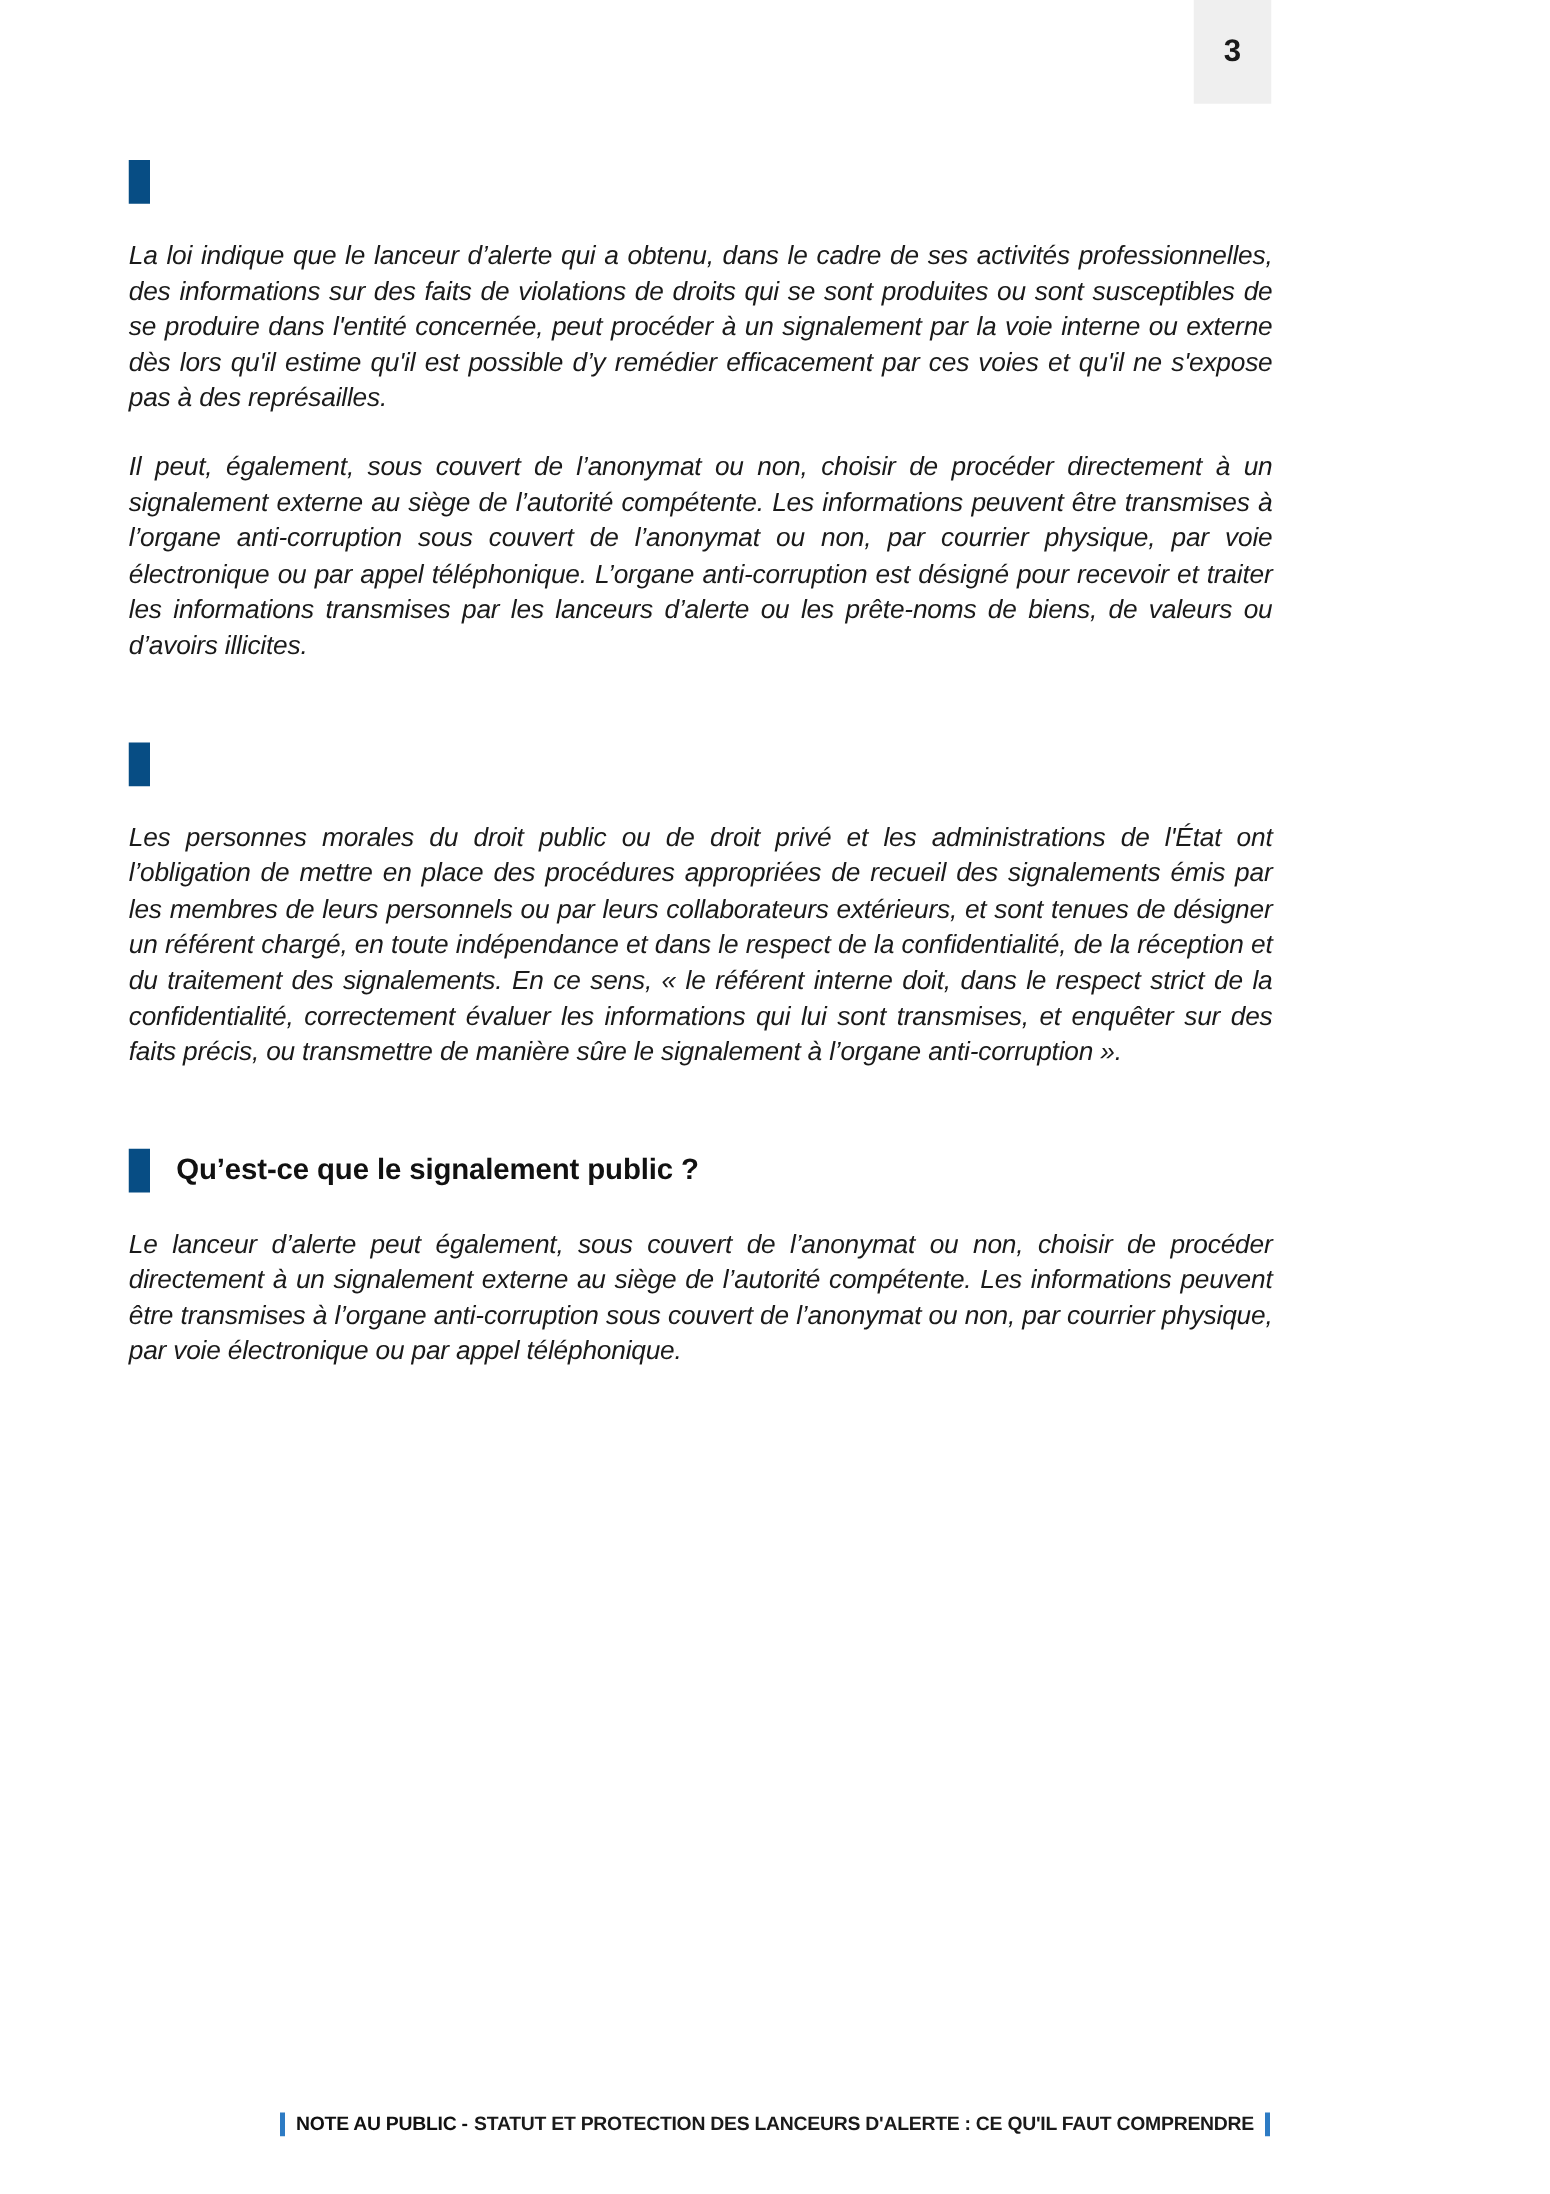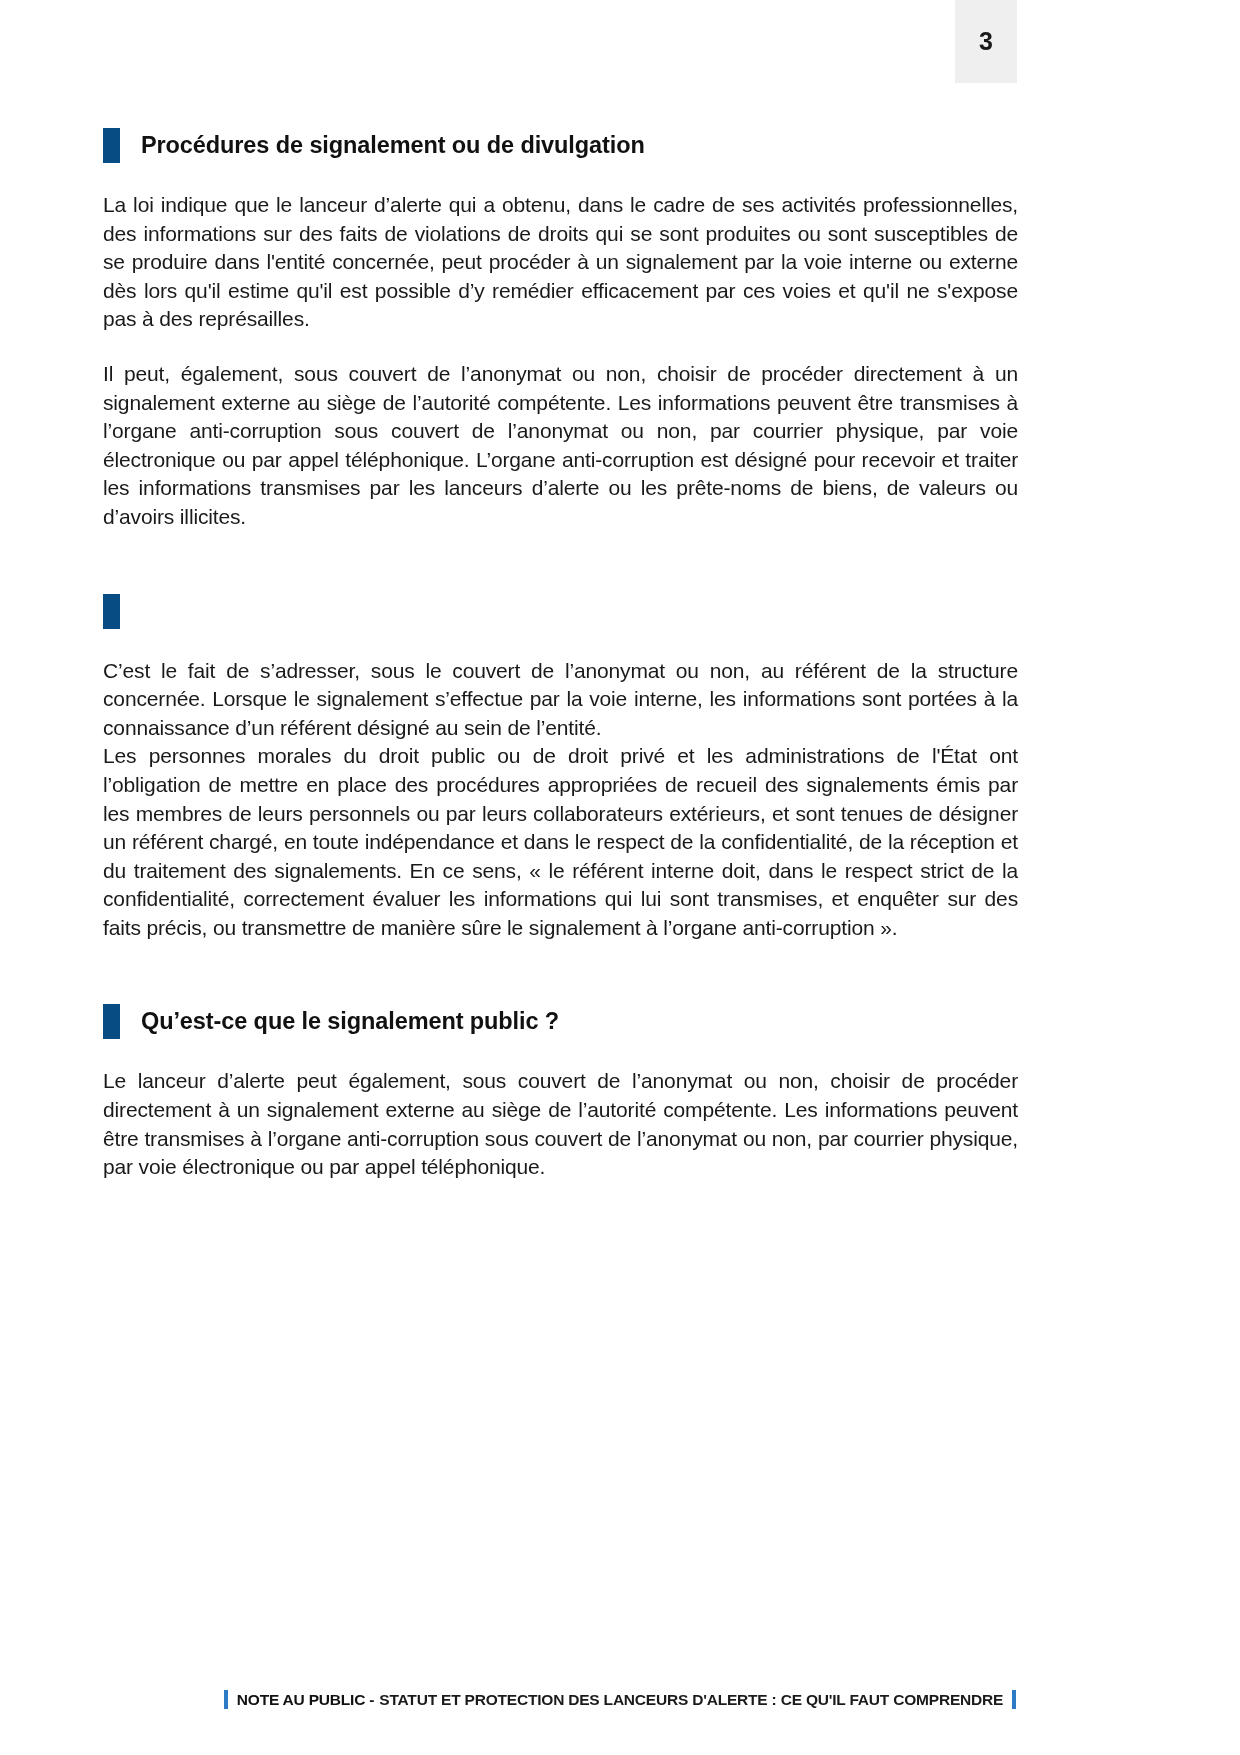--- a/index.html
+++ b/index.html
@@ -143,7 +143,6 @@
 
     <div class="section-heading">
       <span class="heading-marker"></span>
-      <span class="heading-text">Procédures de signalement ou de divulgation</span>
     </div>
 
     <div class="gap-after-heading"></div>

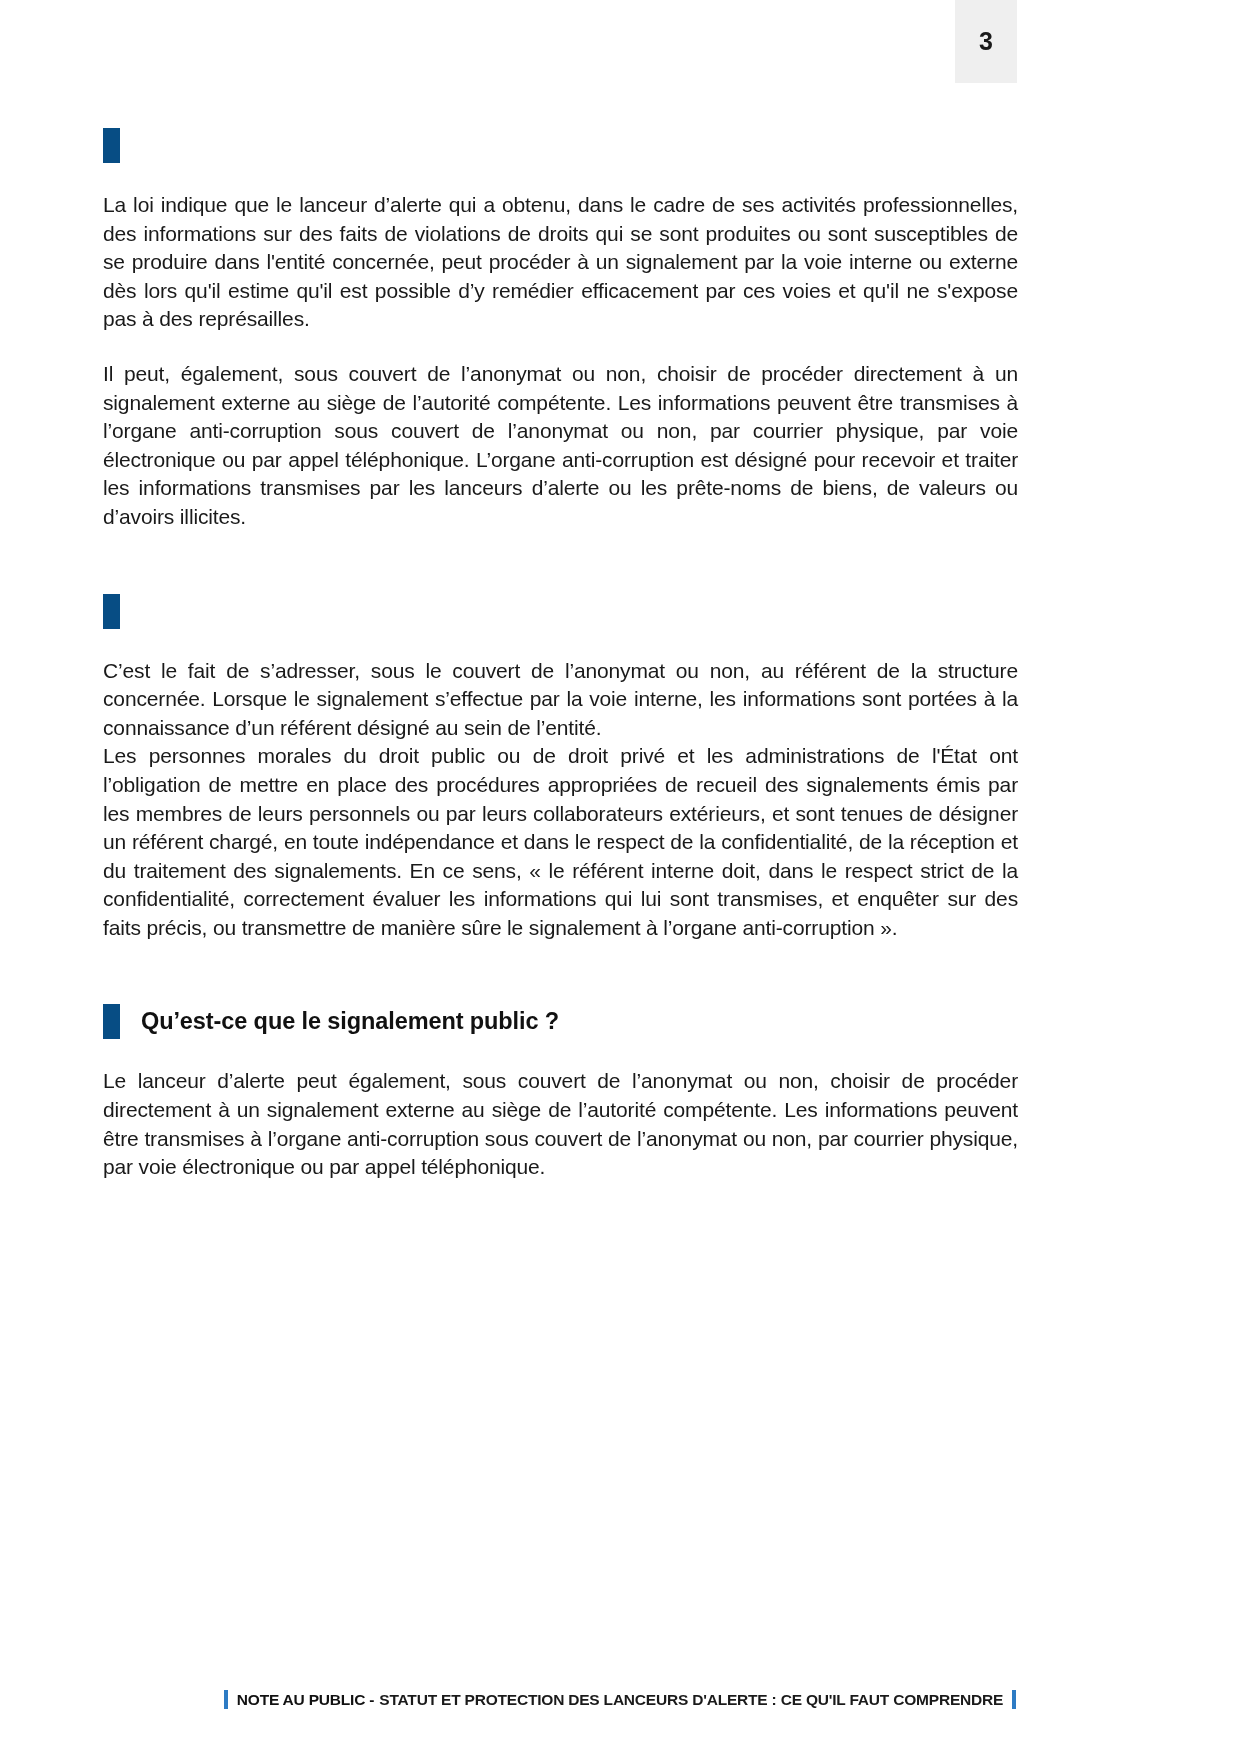--- a/index.html
+++ b/index.html
@@ -79,6 +79,7 @@
     color: #1a1a1a;
     margin: 0;
     letter-spacing: -0.15px;
+    font-style: italic;
   }
   .body-text.last-line-left {
     text-align-last: left;

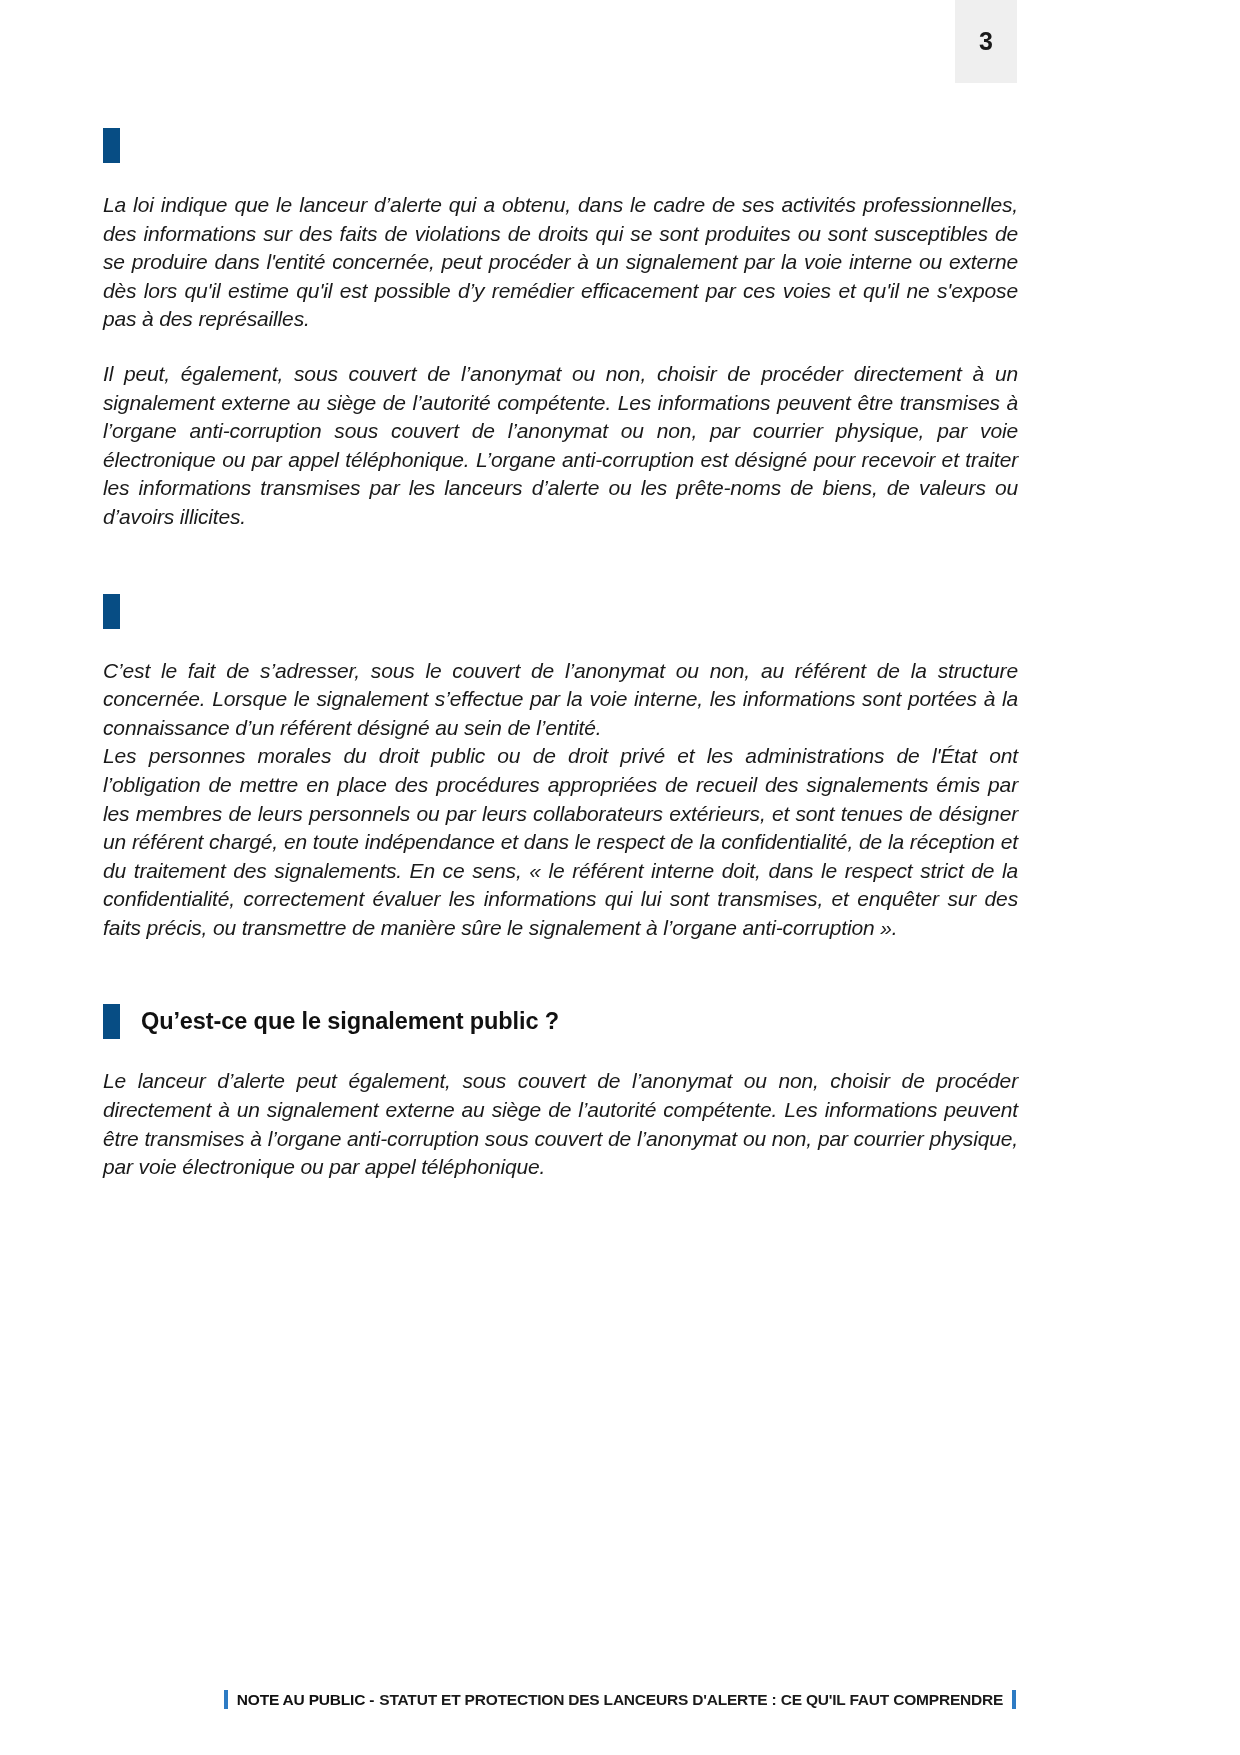--- a/index.html
+++ b/index.html
@@ -162,7 +162,6 @@
 
     <div class="gap-after-heading"></div>
 
-    <p class="body-text last-line-left">C’est le fait de s’adresser, sous le couvert de l’anonymat ou non, au référent de la structure concernée. Lorsque le signalement s’effectue par la voie interne, les informations sont portées à la connaissance d’un référent désigné au sein de l’entité.</p>
 
     <p class="body-text last-line-left">Les personnes morales du droit public ou de droit privé et les administrations de l'État ont l’obligation de mettre en place des procédures appropriées de recueil des signalements émis par les membres de leurs personnels ou par leurs collaborateurs extérieurs, et sont tenues de désigner un référent chargé, en toute indépendance et dans le respect de la confidentialité, de la réception et du traitement des signalements. En ce sens, « le référent interne doit, dans le respect strict de la confidentialité, correctement évaluer les informations qui lui sont transmises, et enquêter sur des faits précis, ou transmettre de manière sûre le signalement à l’organe anti-corruption ».</p>
 

